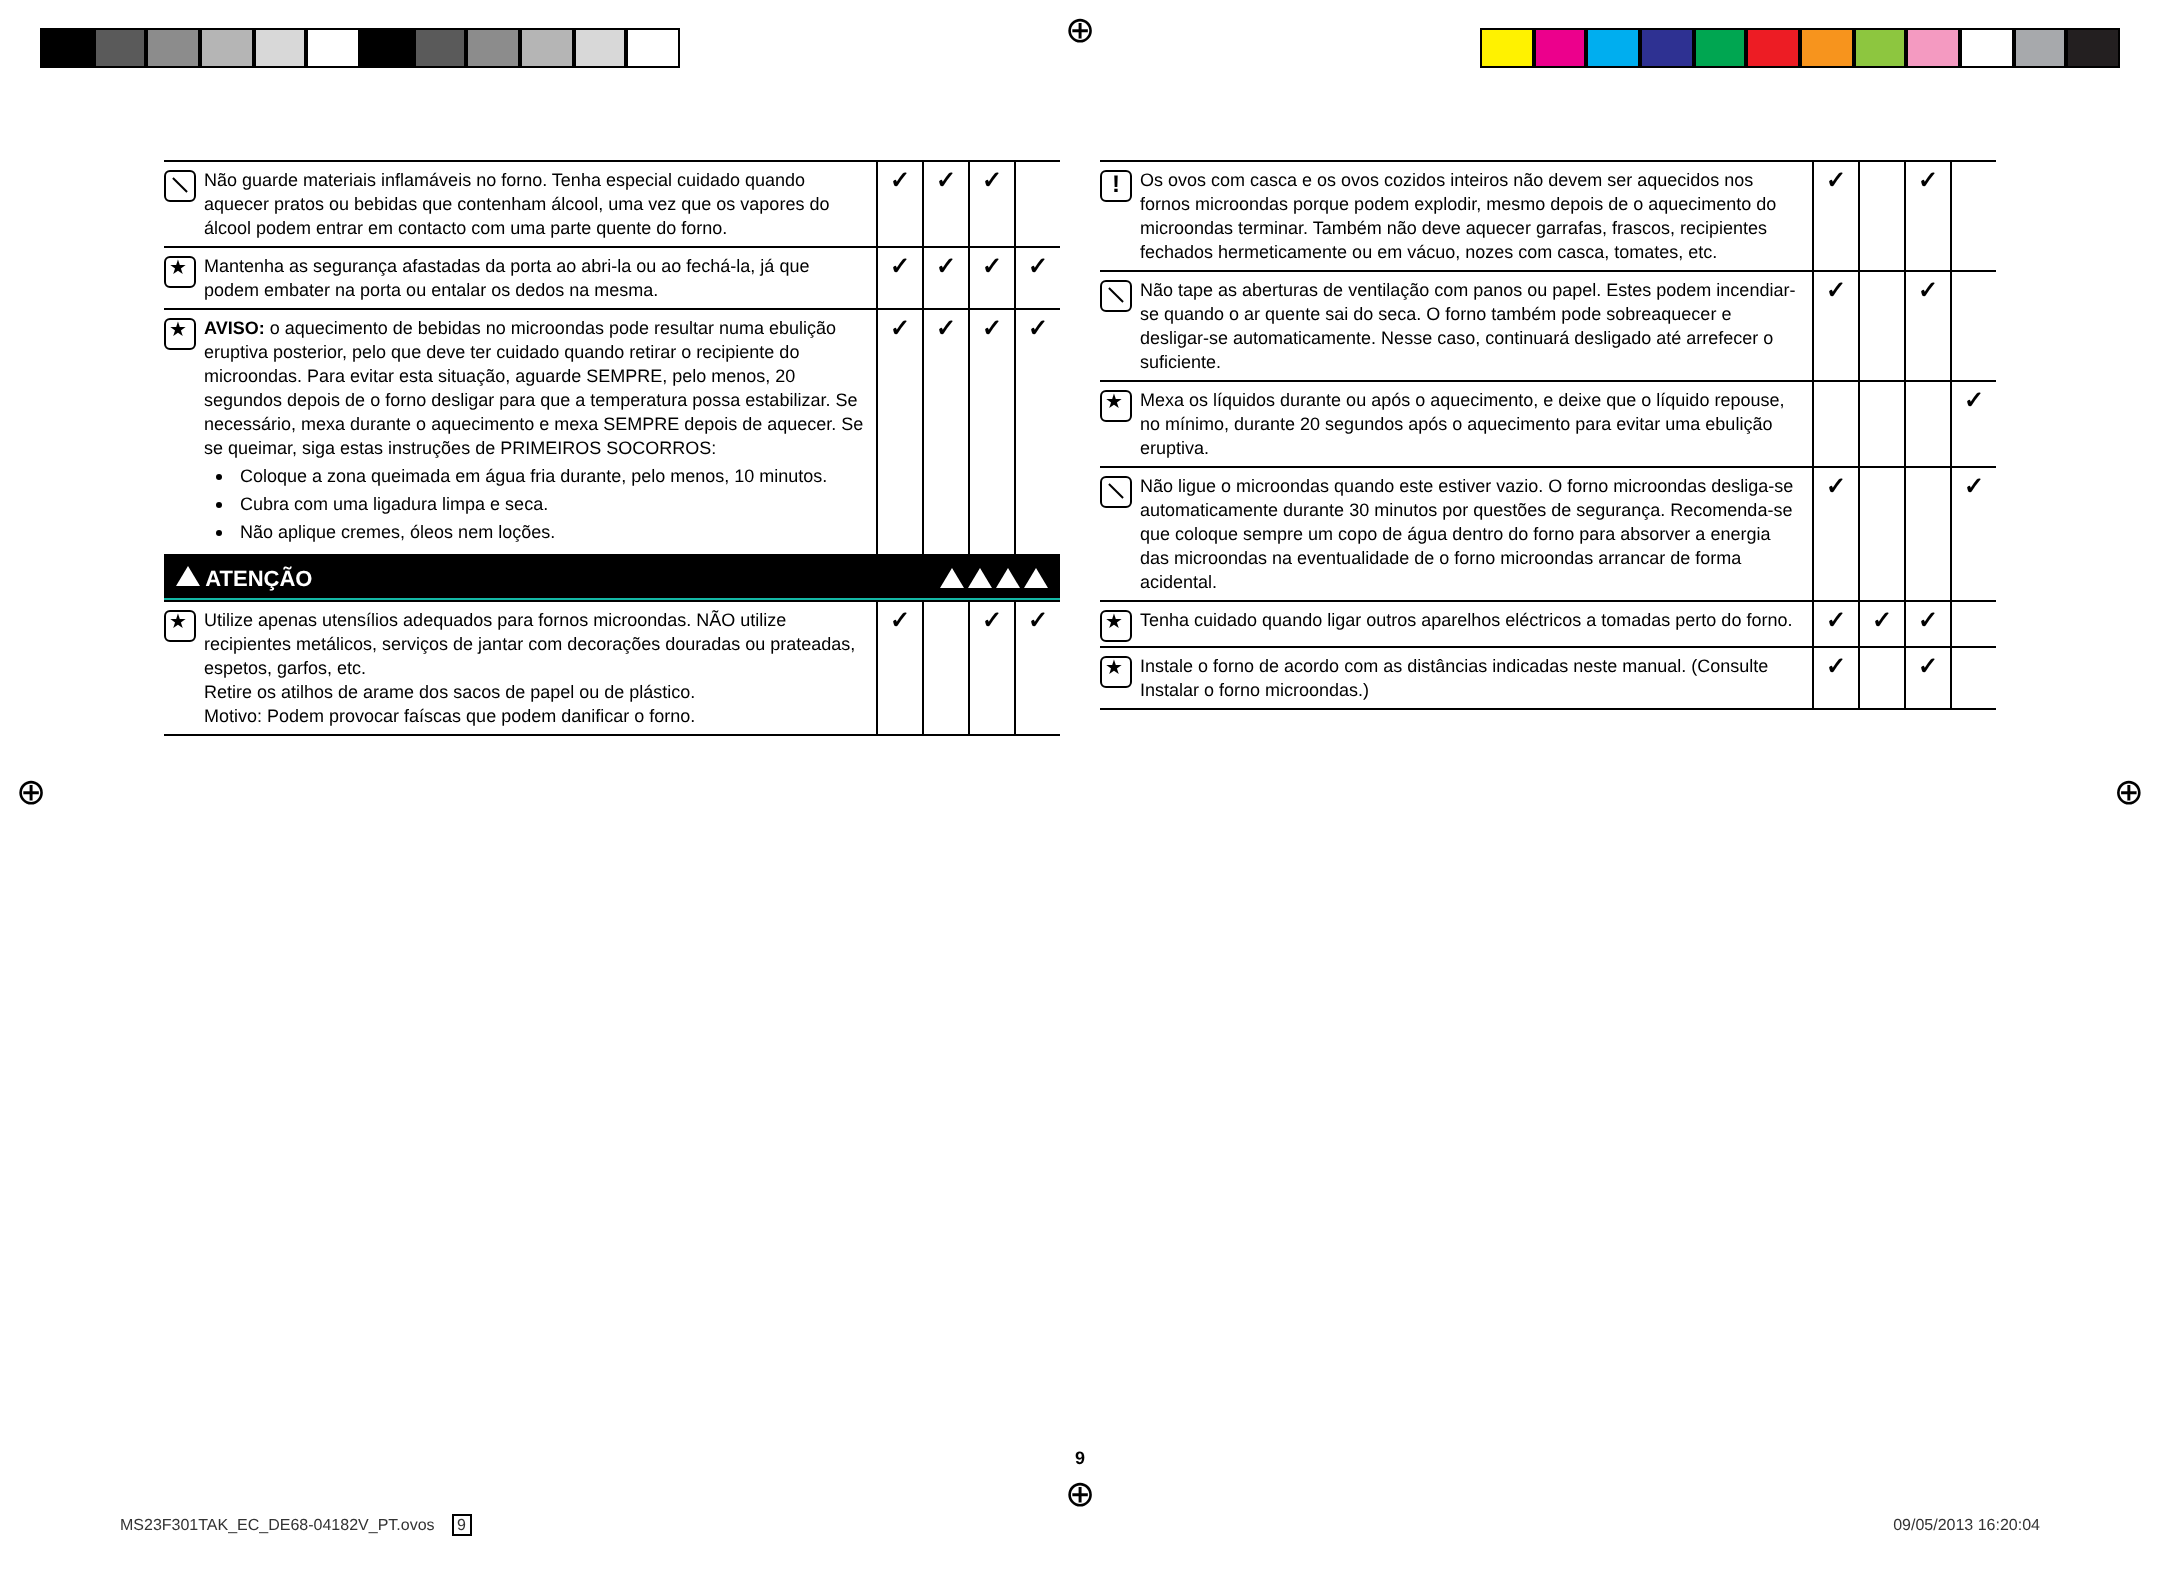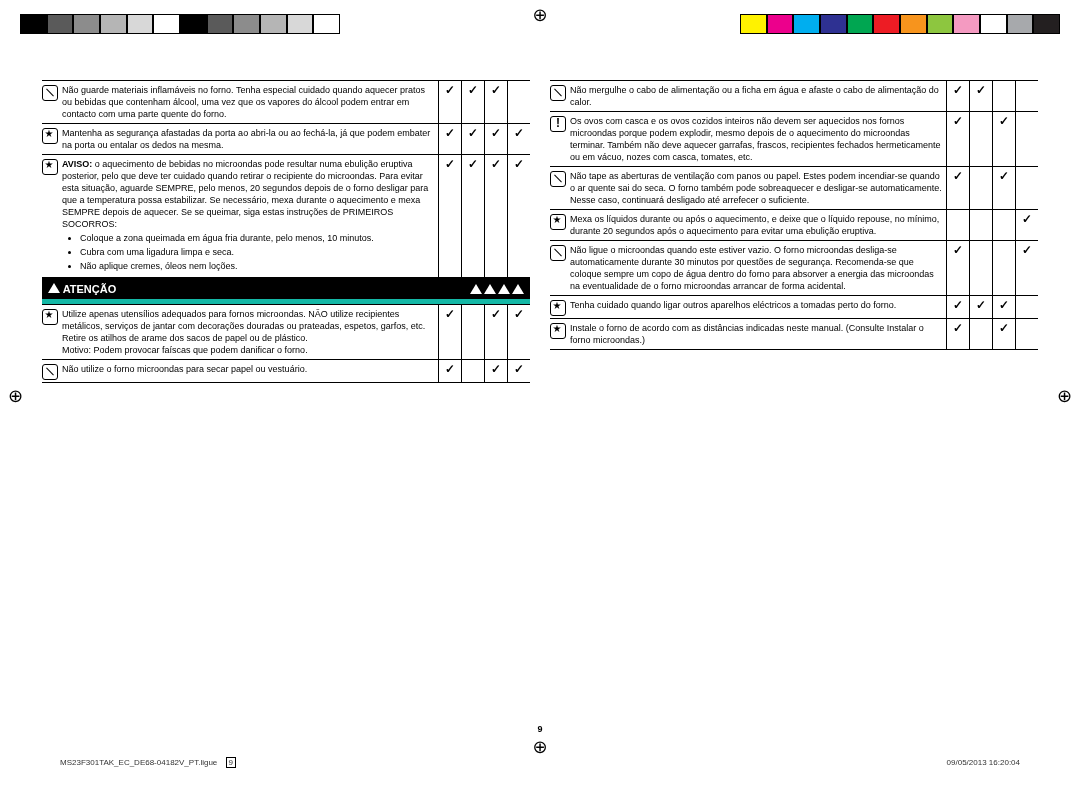--- a/index.html
+++ b/index.html
@@ -38,7 +38,7 @@
     bottom: 80px;
     display: flex;
     gap: 20px;
-    padding: 0 42px;
+    padding: 0 82px;
   }
   .col { flex: 1; min-width: 0; }
   table.safety {

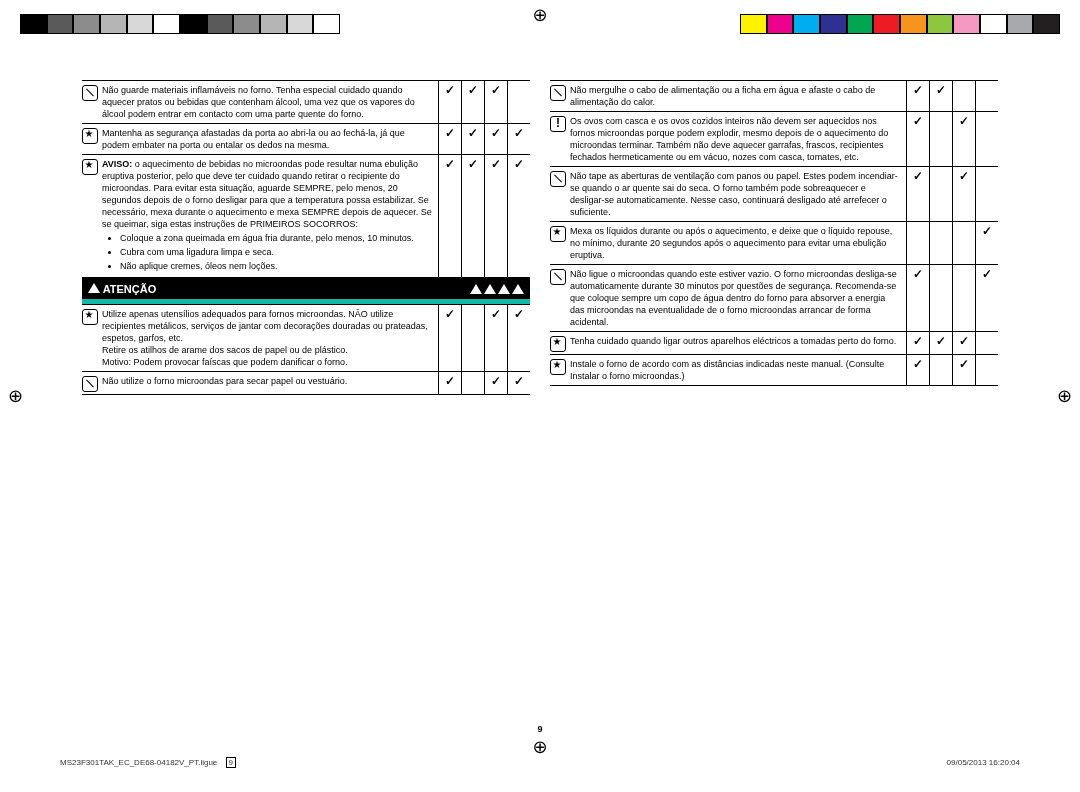--- a/index.html
+++ b/index.html
@@ -253,14 +253,6 @@
     <table class="safety">
       <tbody id="right-rows">
           <tr>
-            <td class="icon-cell"><span class="row-icon ban"></span></td>
-            <td class="text-cell">Não mergulhe o cabo de alimentação ou a ficha em água e afaste o cabo de alimentação do calor.</td>
-            <td class="check-cell"><span class="check"></span></td>
-            <td class="check-cell"><span class="check"></span></td>
-            <td class="check-cell"></td>
-            <td class="check-cell"></td>
-          </tr>
-          <tr>
             <td class="icon-cell"><span class="row-icon excl"></span></td>
             <td class="text-cell">Os ovos com casca e os ovos cozidos inteiros não devem ser aquecidos nos fornos microondas porque podem explodir, mesmo depois de o aquecimento do microondas terminar. Também não deve aquecer garrafas, frascos, recipientes fechados hermeticamente ou em vácuo, nozes com casca, tomates, etc.</td>
             <td class="check-cell"><span class="check"></span></td>

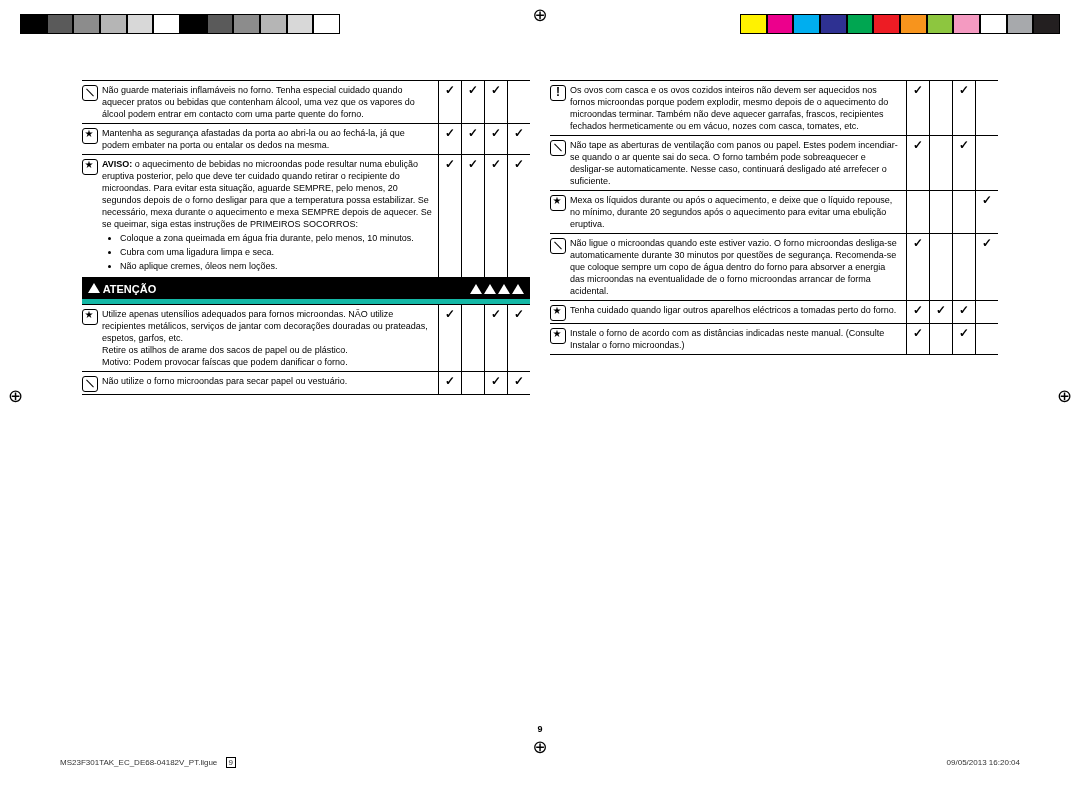--- a/index.html
+++ b/index.html
@@ -104,7 +104,7 @@
     font-size: 11px;
     justify-content: space-between;
     border-top: 1px solid #000;
-    border-bottom: 5px solid #14b8a6;
+    border-bottom: 1px solid #14b8a6;
   }
   .aten-header .tri {
     display: inline-flex;

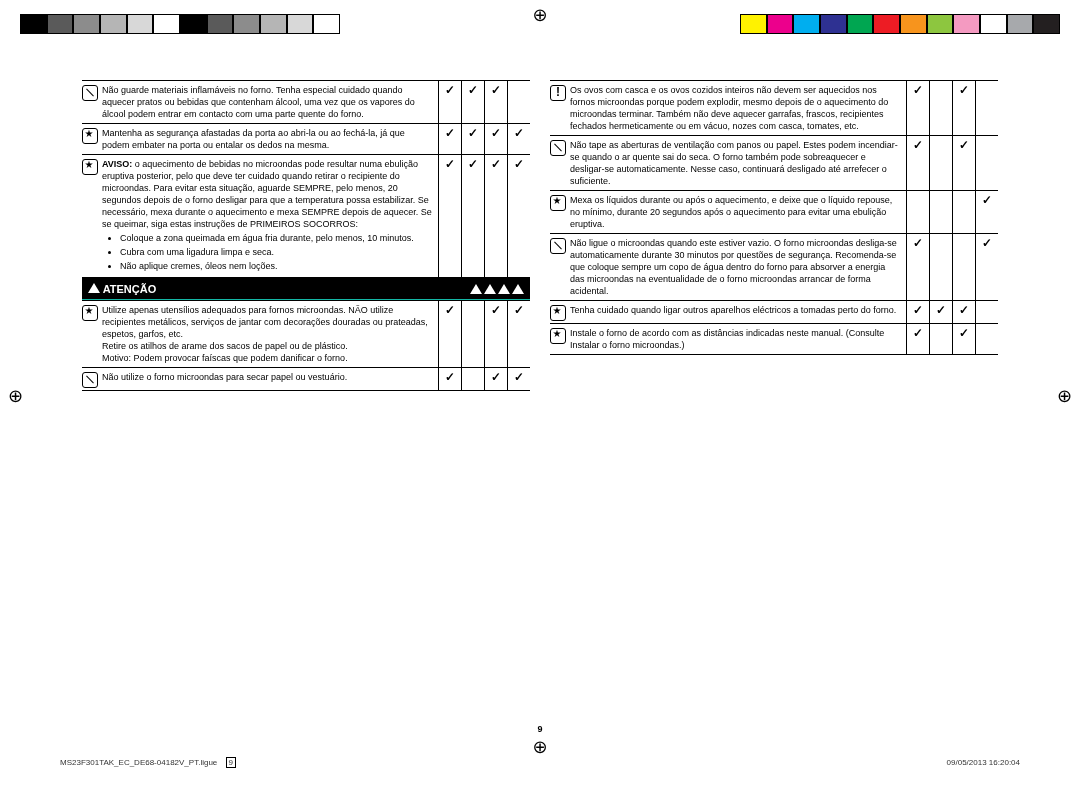--- a/index.html
+++ b/index.html
@@ -238,14 +238,6 @@
             <td class="check-cell"><span class="check"></span></td>
             <td class="check-cell"><span class="check"></span></td>
           </tr>
-          <tr>
-            <td class="icon-cell"><span class="row-icon ban"></span></td>
-            <td class="text-cell">Não utilize o forno microondas para secar papel ou vestuário.</td>
-            <td class="check-cell"><span class="check"></span></td>
-            <td class="check-cell"></td>
-            <td class="check-cell"><span class="check"></span></td>
-            <td class="check-cell"><span class="check"></span></td>
-          </tr>
         </tbody>
     </table>
   </div>

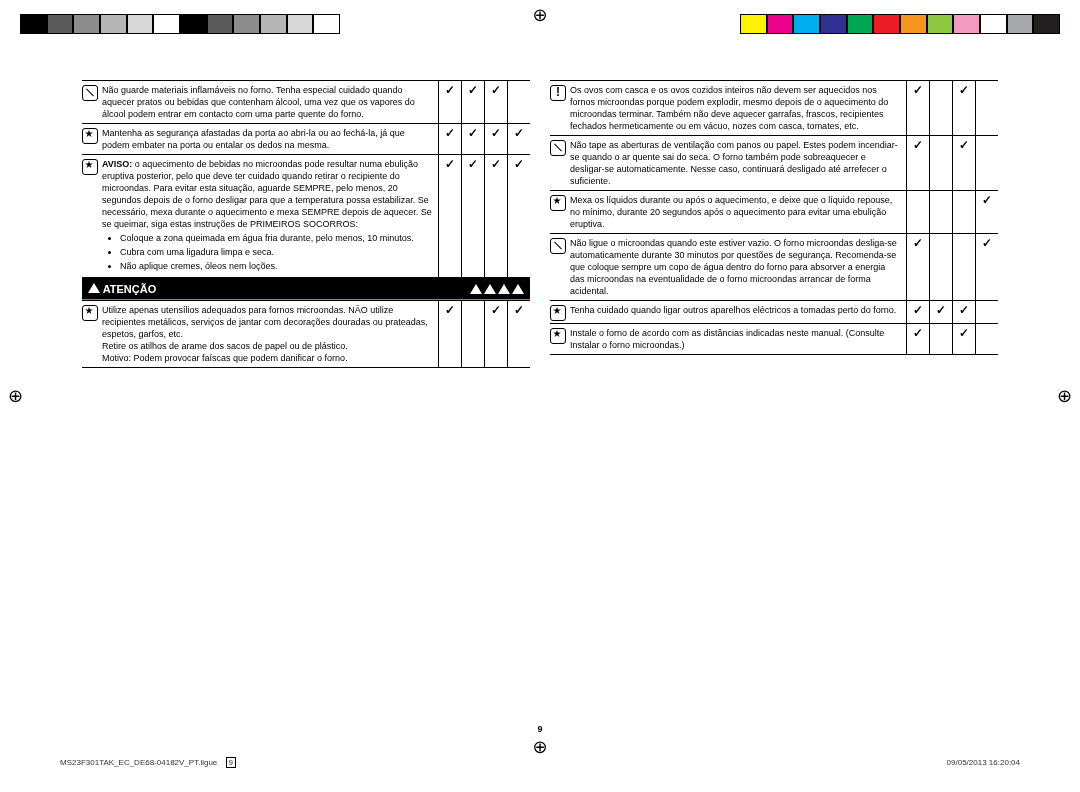--- a/index.html
+++ b/index.html
@@ -301,7 +301,7 @@
 
 <div class="footer">
   <span>
-    <span>MS23F301TAK_EC_DE68-04182V_PT.ligue</span>
+    <span>MS23F301TAK_EC_DE68-04182V_PT.ovos</span>
     <span class="fnum-box">9</span>
   </span>
   <span>09/05/2013   16:20:04</span>

